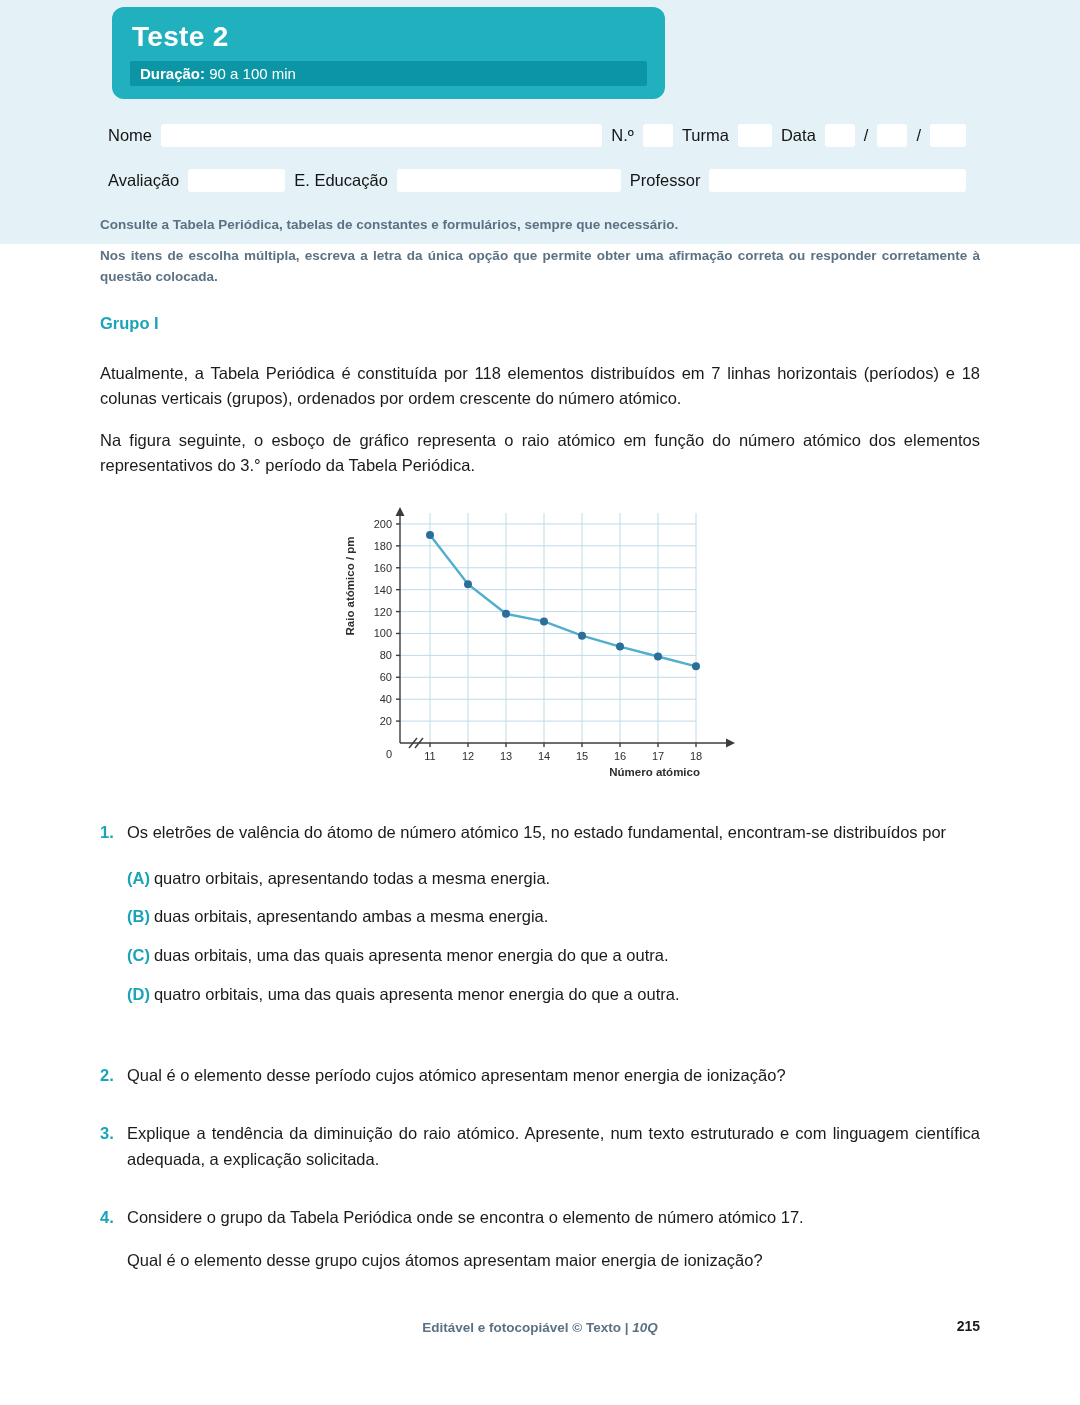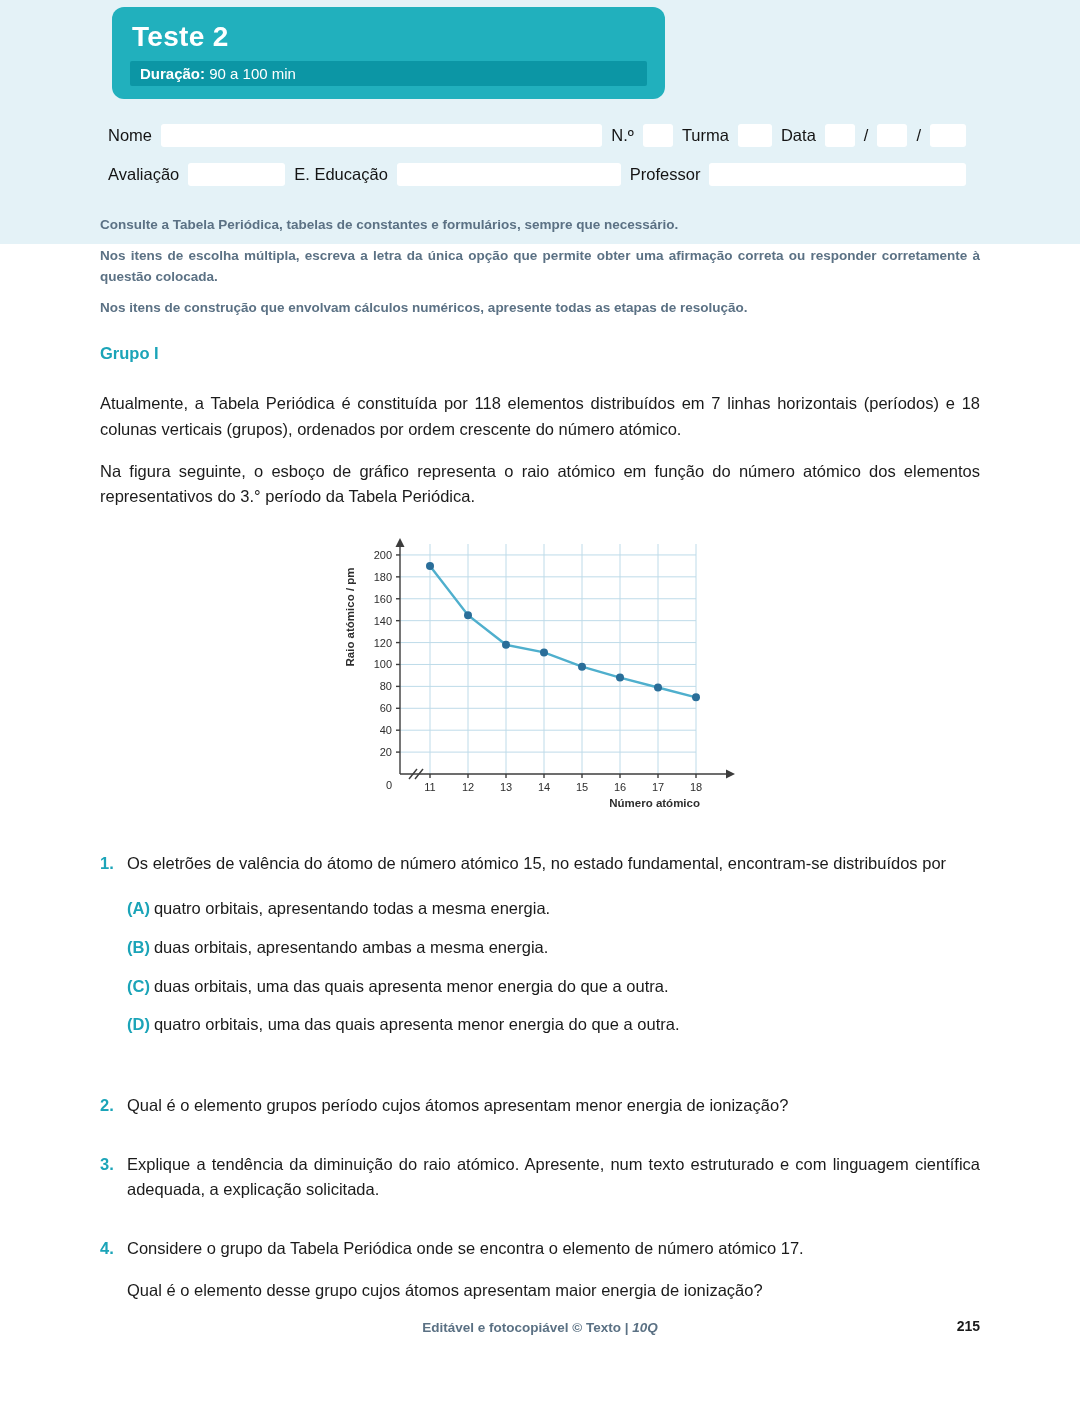--- a/index.html
+++ b/index.html
@@ -35,7 +35,7 @@
     font-size: 16.5px; color: #141414;
   }
   .form-row.row1 { top: 124px; }
-  .form-row.row2 { top: 163px; }
+  .form-row.row2 { top: 169px; }
   .flabel { white-space: nowrap; }
   .finput {
     background: #ffffff; border-radius: 3px; height: 23px; display: inline-block;

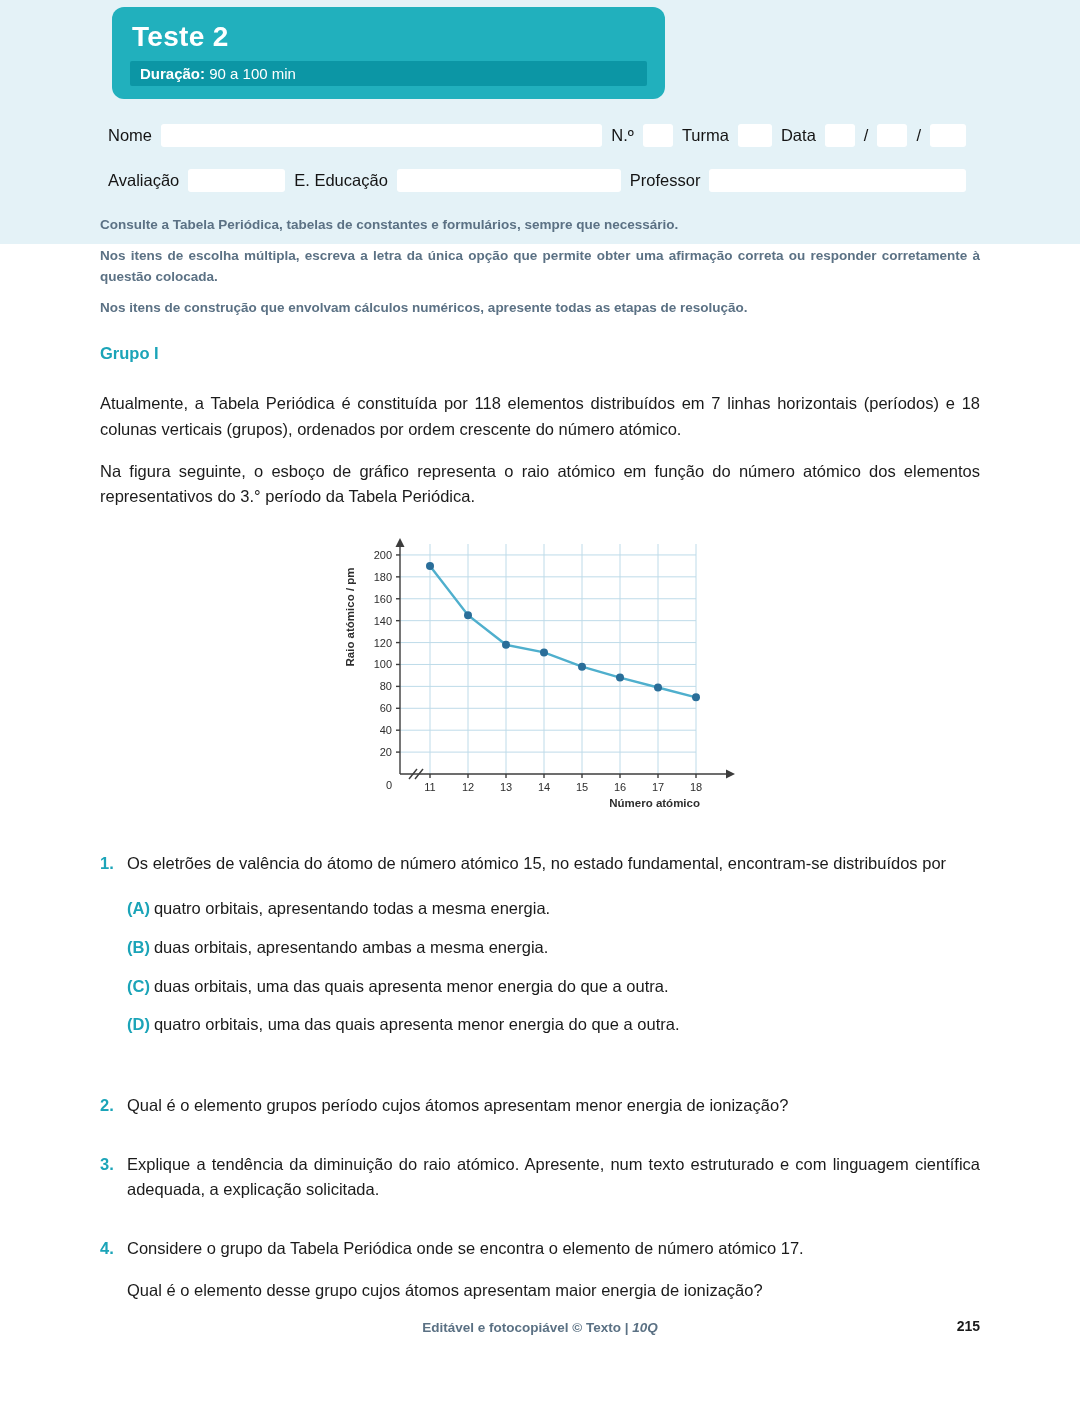--- a/index.html
+++ b/index.html
@@ -137,7 +137,6 @@
   <div class="instructions">
     <p>Consulte a Tabela Periódica, tabelas de constantes e formulários, sempre que necessário.</p>
     <p>Nos itens de escolha múltipla, escreva a letra da única opção que permite obter uma afirmação correta ou responder corretamente à questão colocada.</p>
-    <p>Nos itens de construção que envolvam cálculos numéricos, apresente todas as etapas de resolução.</p>
   </div>
 
   <div class="group-title">Grupo I</div>

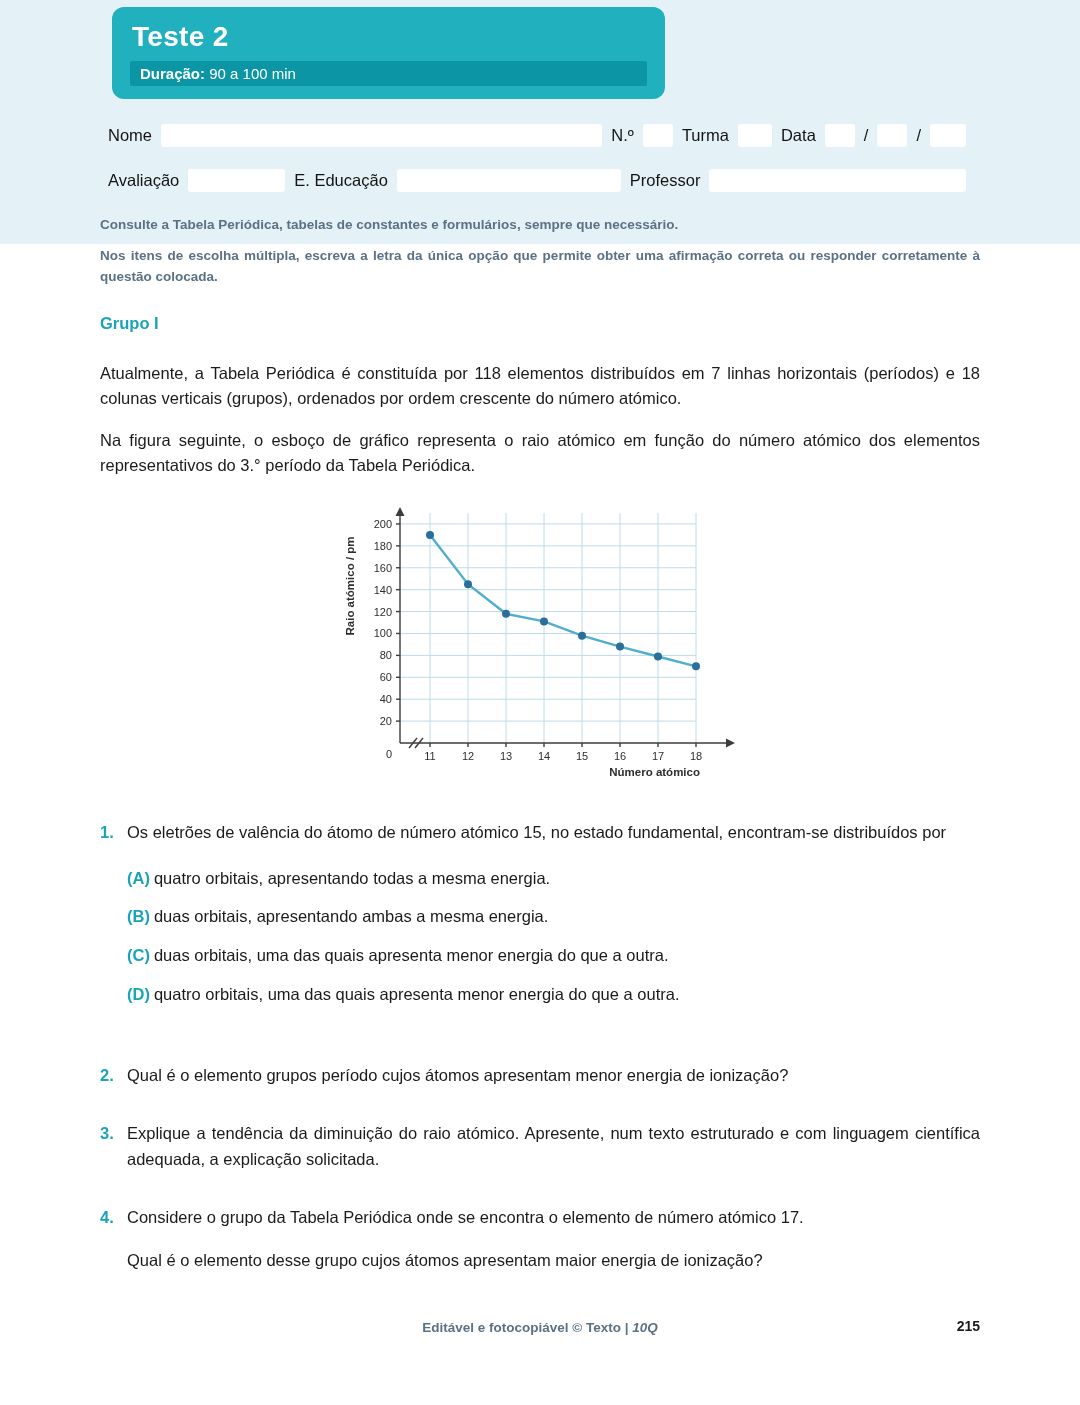--- a/index.html
+++ b/index.html
@@ -237,7 +237,7 @@
   <div class="question q2">
     <span class="qnum">2.</span>
     <div class="qbody">
-      <p class="qtext">Qual é o elemento grupos período cujos átomos apresentam menor energia de ionização?</p>
+      <p class="qtext">Qual é o elemento desse período cujos atómico apresentam menor energia de ionização?</p>
     </div>
   </div>
 

